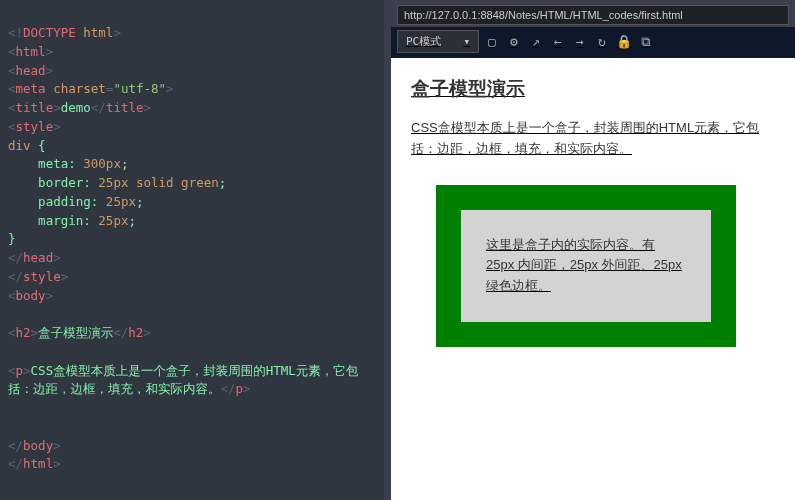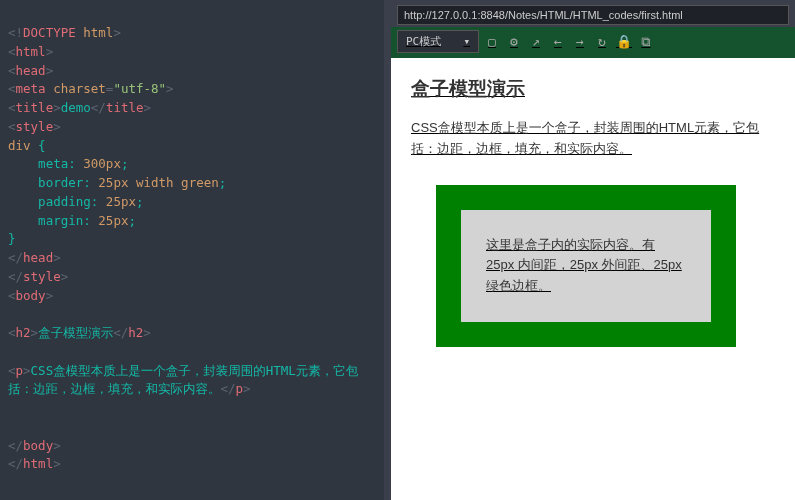--- a/index.html
+++ b/index.html
@@ -53,7 +53,7 @@
       font-family: sans-serif;
     }
     .toolbar {
-      background: #14532d;
+      background: #0f172a;
       padding: 3px 6px 5px 6px;
       display: flex;
       align-items: center;

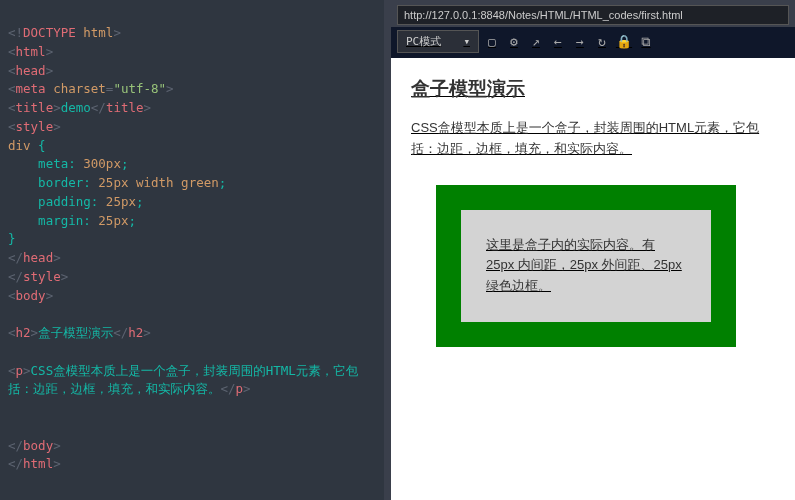--- a/index.html
+++ b/index.html
@@ -24,7 +24,7 @@
     .gray { color: #5c6370; }
     .red { color: #e06c75; }
     .orange { color: #d19a66; }
-    .white { color: #14b8a6; }
+    .white { color: #86efac; }
     .green { color: #98c379; }
     .divider {
       width: 7px;

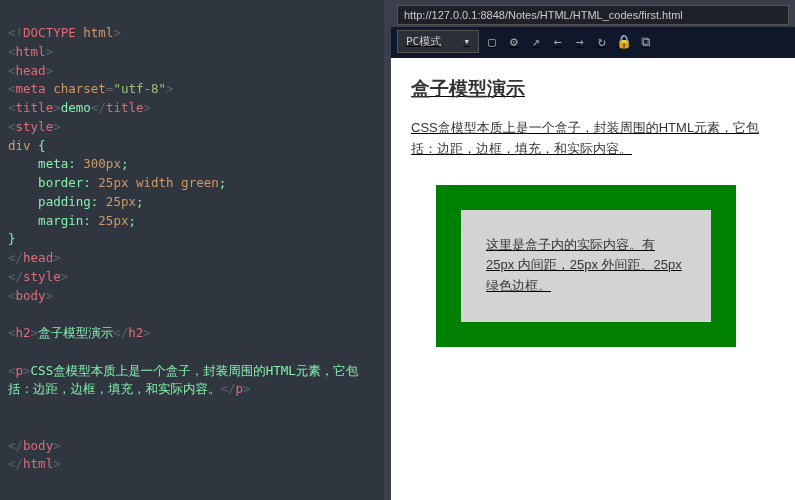--- a/index.html
+++ b/index.html
@@ -116,7 +116,7 @@
   <div class="line"><span class="gray">&lt;</span><span class="red">style</span><span class="gray">&gt;</span></div>
   <div class="line"><span class="orange">div</span><span class="white"> {</span></div>
   <div class="line"><span class="white">    </span><span class="white">meta</span><span class="white">: </span><span class="orange">300px</span><span class="white">;</span></div>
-  <div class="line"><span class="white">    </span><span class="white">border</span><span class="white">: </span><span class="orange">25px width green</span><span class="white">;</span></div>
+  <div class="line"><span class="white">    </span><span class="white">border</span><span class="white">: </span><span class="orange">25px solid green</span><span class="white">;</span></div>
   <div class="line"><span class="white">    </span><span class="white">padding</span><span class="white">: </span><span class="orange">25px</span><span class="white">;</span></div>
   <div class="line"><span class="white">    </span><span class="white">margin</span><span class="white">: </span><span class="orange">25px</span><span class="white">;</span></div>
   <div class="line"><span class="white">}</span></div>

